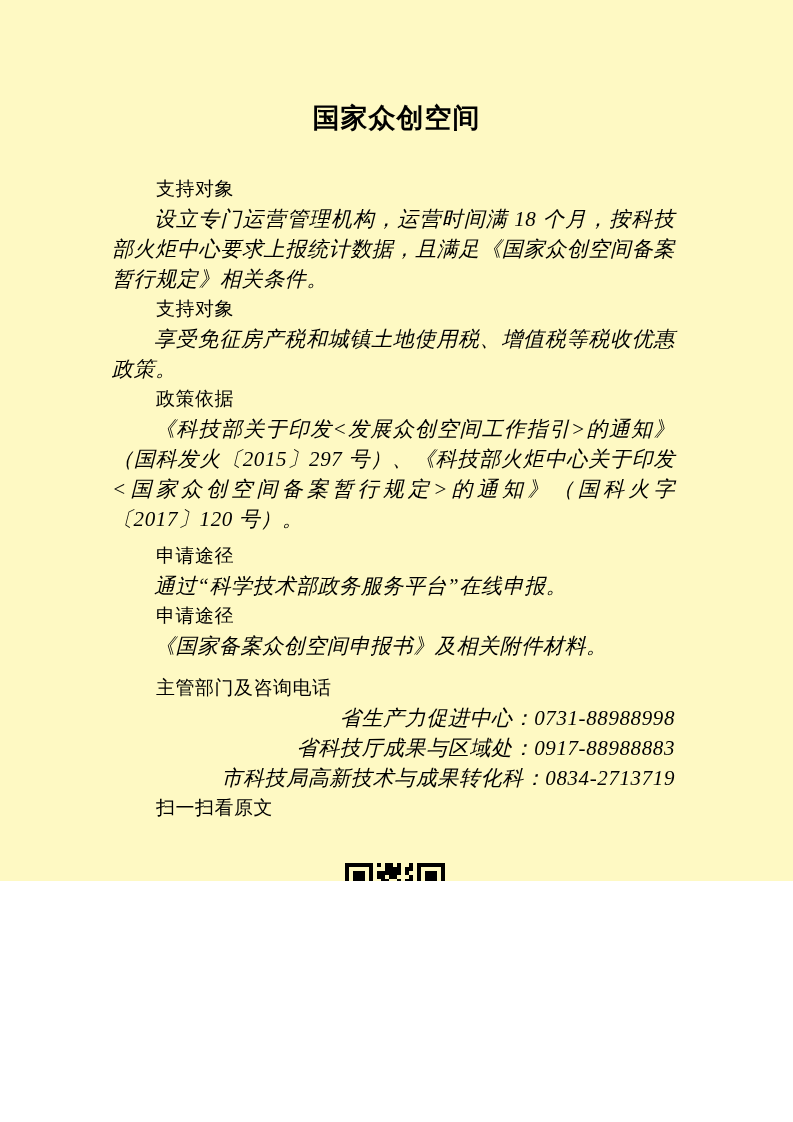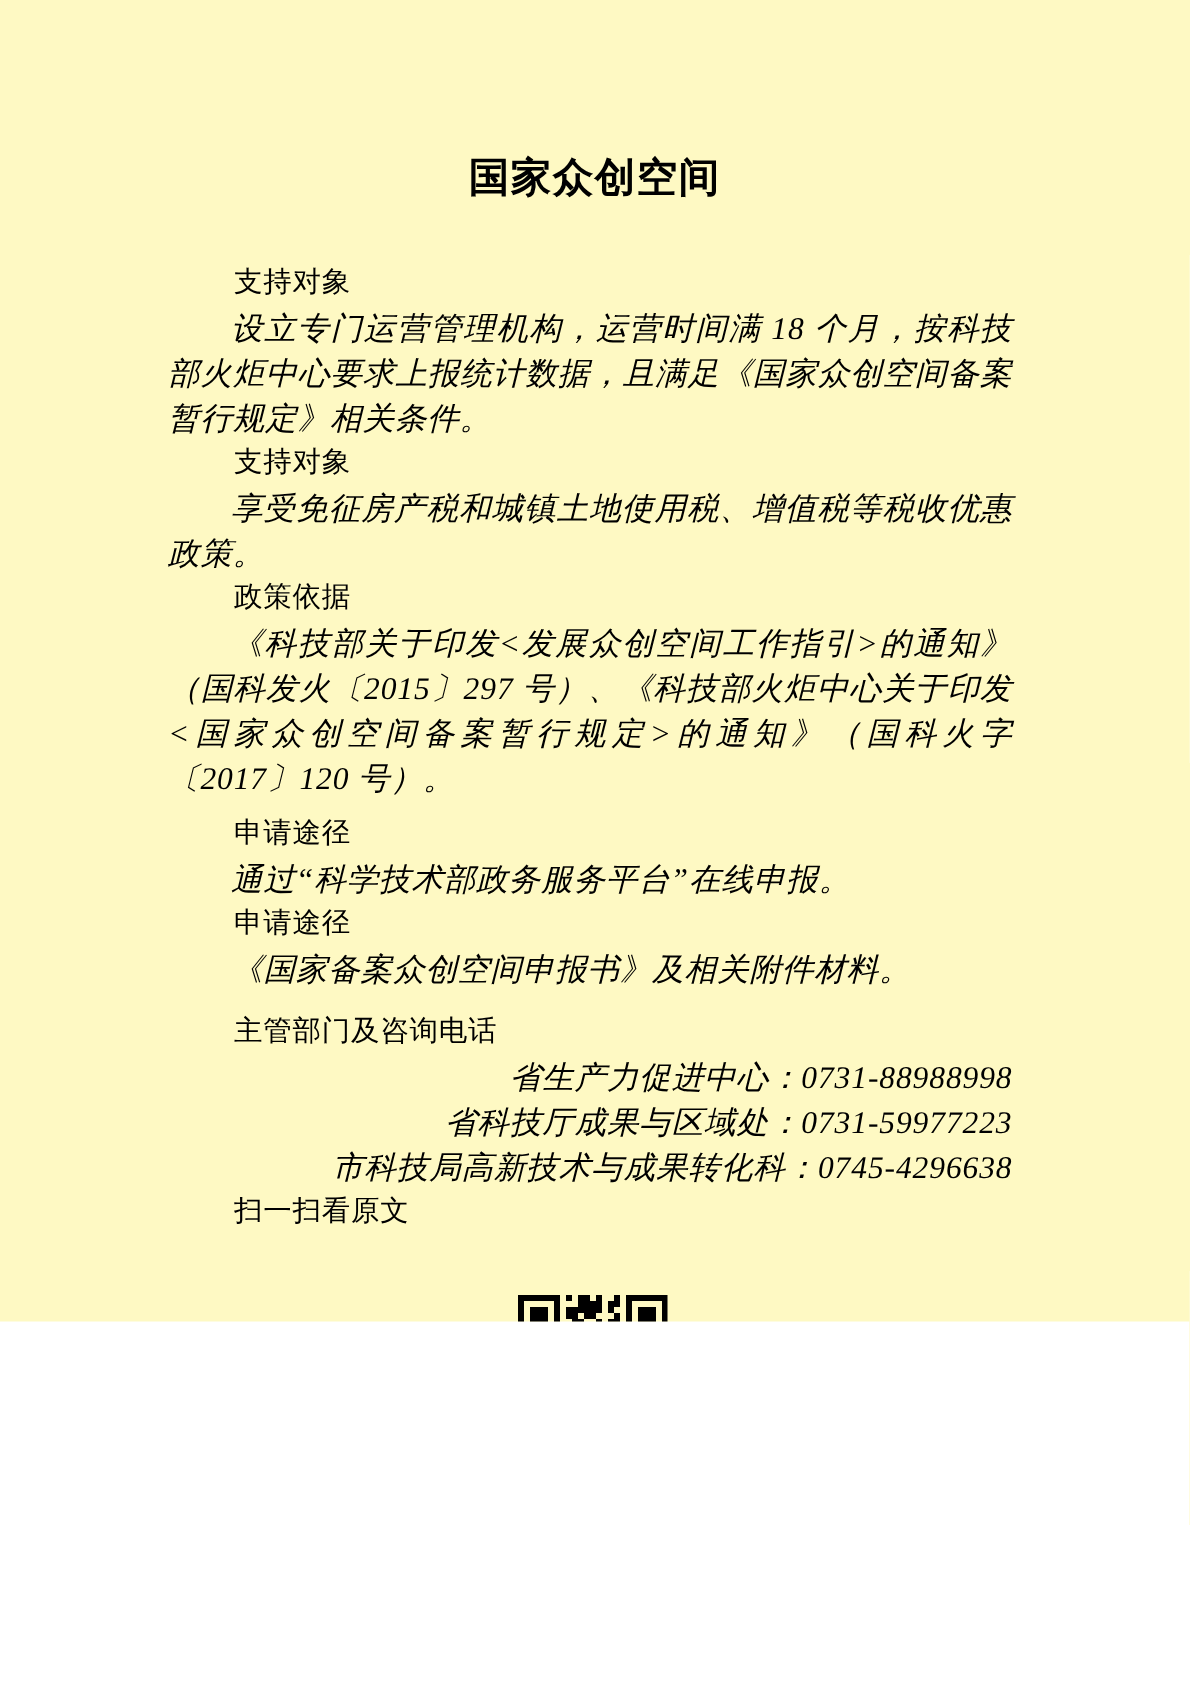--- a/index.html
+++ b/index.html
@@ -99,7 +99,7 @@
     <div class="sec sec-dept-contacts">
       <h2 class="sec-heading">主管部门及咨询电话</h2>
       <p class="para no-justify">省生产力促进中心：0731-88988998</p>
-      <p class="para no-justify">省科技厅成果与区域处：0731-59977223</p>
+      <p class="para no-justify">省科技厅成果与区域处：0917-88988883</p>
       <p class="para no-justify">市科技局高新技术与成果转化科：0745-4296638</p>
     </div>
 

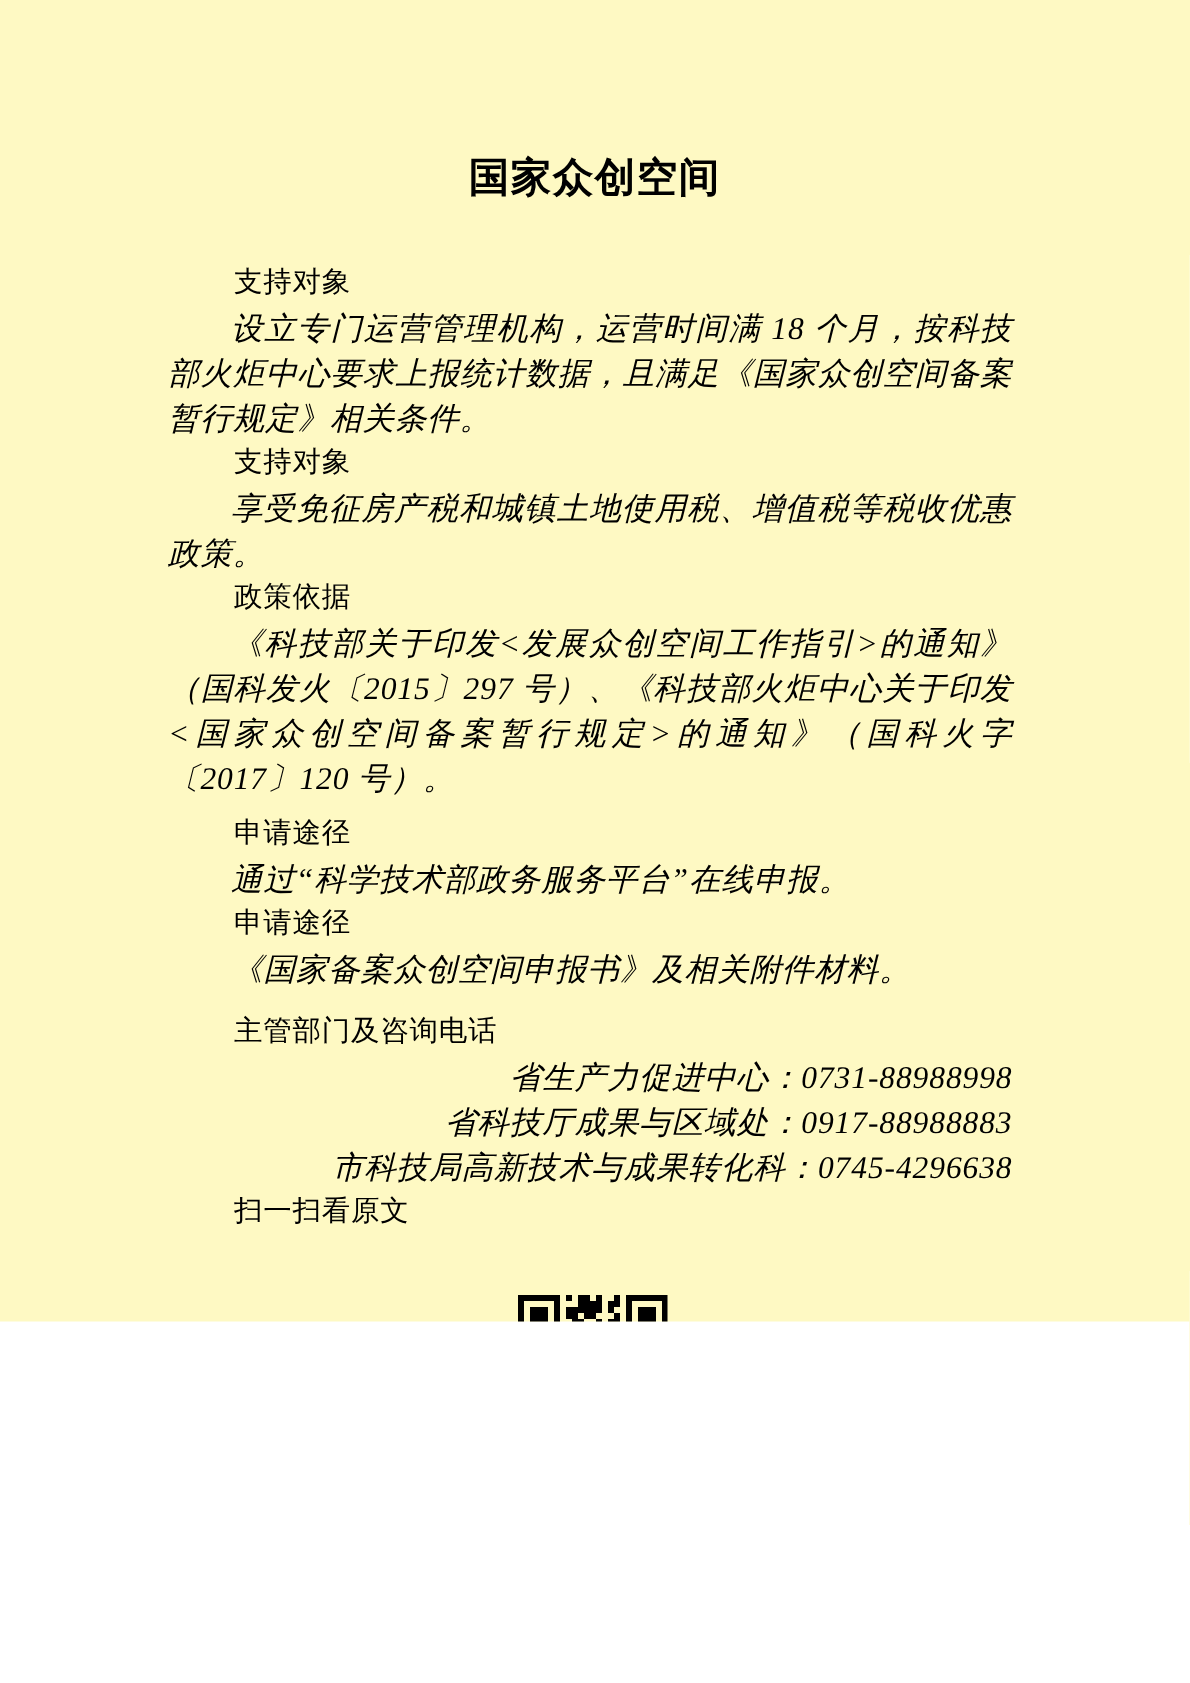--- a/index.html
+++ b/index.html
@@ -100,7 +100,7 @@
       <h2 class="sec-heading">主管部门及咨询电话</h2>
       <p class="para no-justify">省生产力促进中心：0731-88988998</p>
       <p class="para no-justify">省科技厅成果与区域处：0917-88988883</p>
-      <p class="para no-justify">市科技局高新技术与成果转化科：0745-4296638</p>
+      <p class="para no-justify">市科技局高新技术与成果转化科：0834-2713719</p>
     </div>
 
     <div class="sec">

